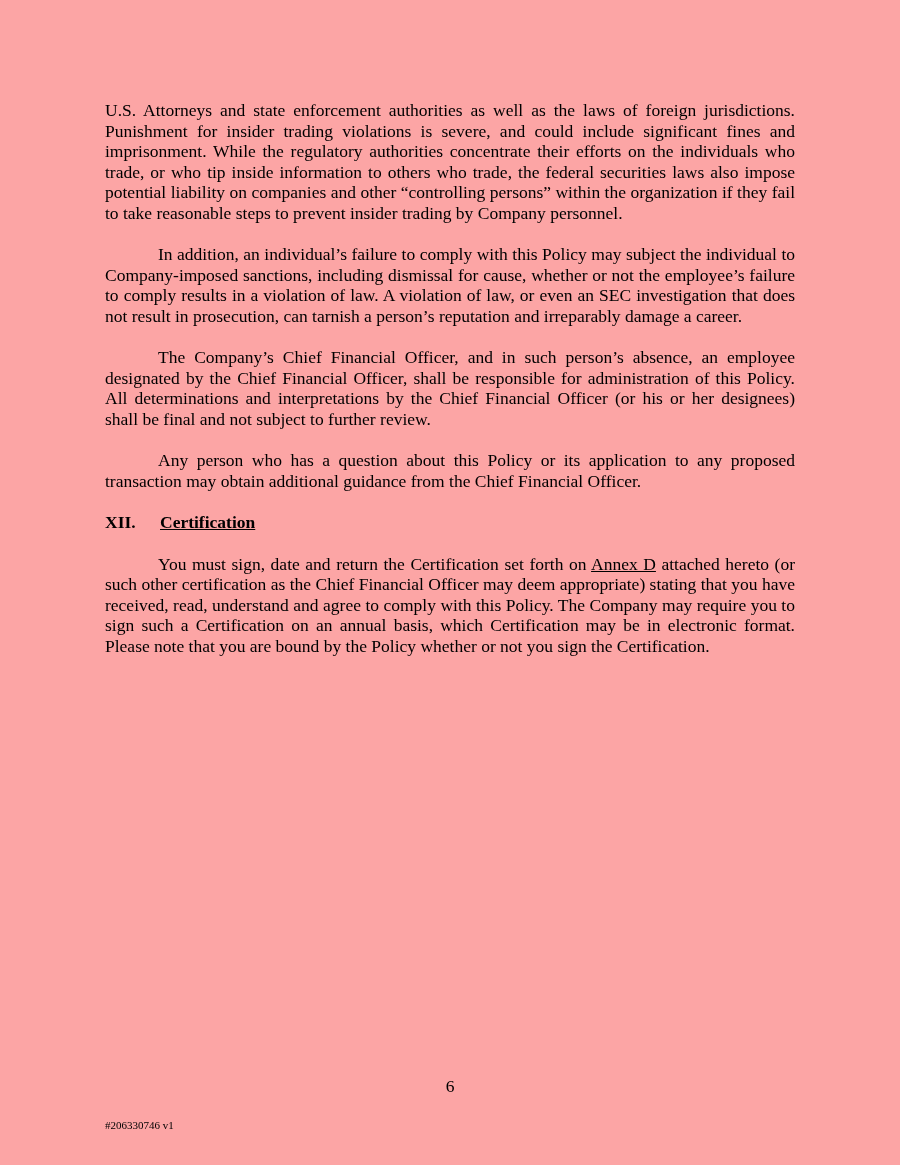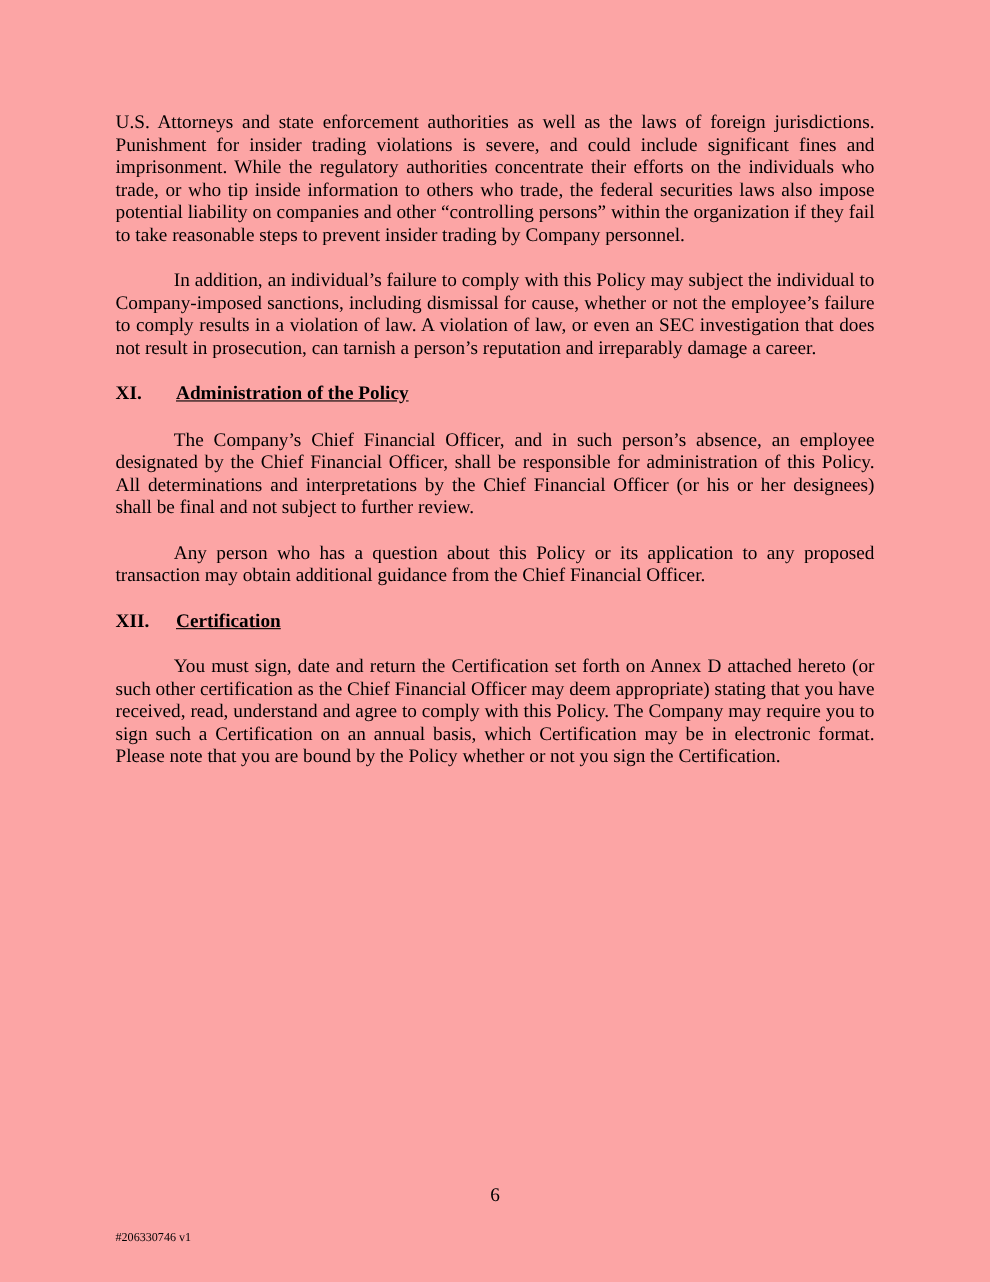--- a/index.html
+++ b/index.html
@@ -57,9 +57,6 @@
 
     <p class="para indent">In addition, an individual’s failure to comply with this Policy may subject the individual to Company-imposed sanctions, including dismissal for cause, whether or not the employee’s failure to comply results in a violation of law. A violation of law, or even an SEC investigation that does not result in prosecution, can tarnish a person’s reputation and irreparably damage a career.</p>
 
-    <div class="heading">
-      <span class="hnum">XI.</span><span class="htitle">Administration of the Policy</span>
-    </div>
 
     <p class="para indent">The Company’s Chief Financial Officer, and in such person’s absence, an employee designated by the Chief Financial Officer, shall be responsible for administration of this Policy. All determinations and interpretations by the Chief Financial Officer (or his or her designees) shall be final and not subject to further review.</p>
 

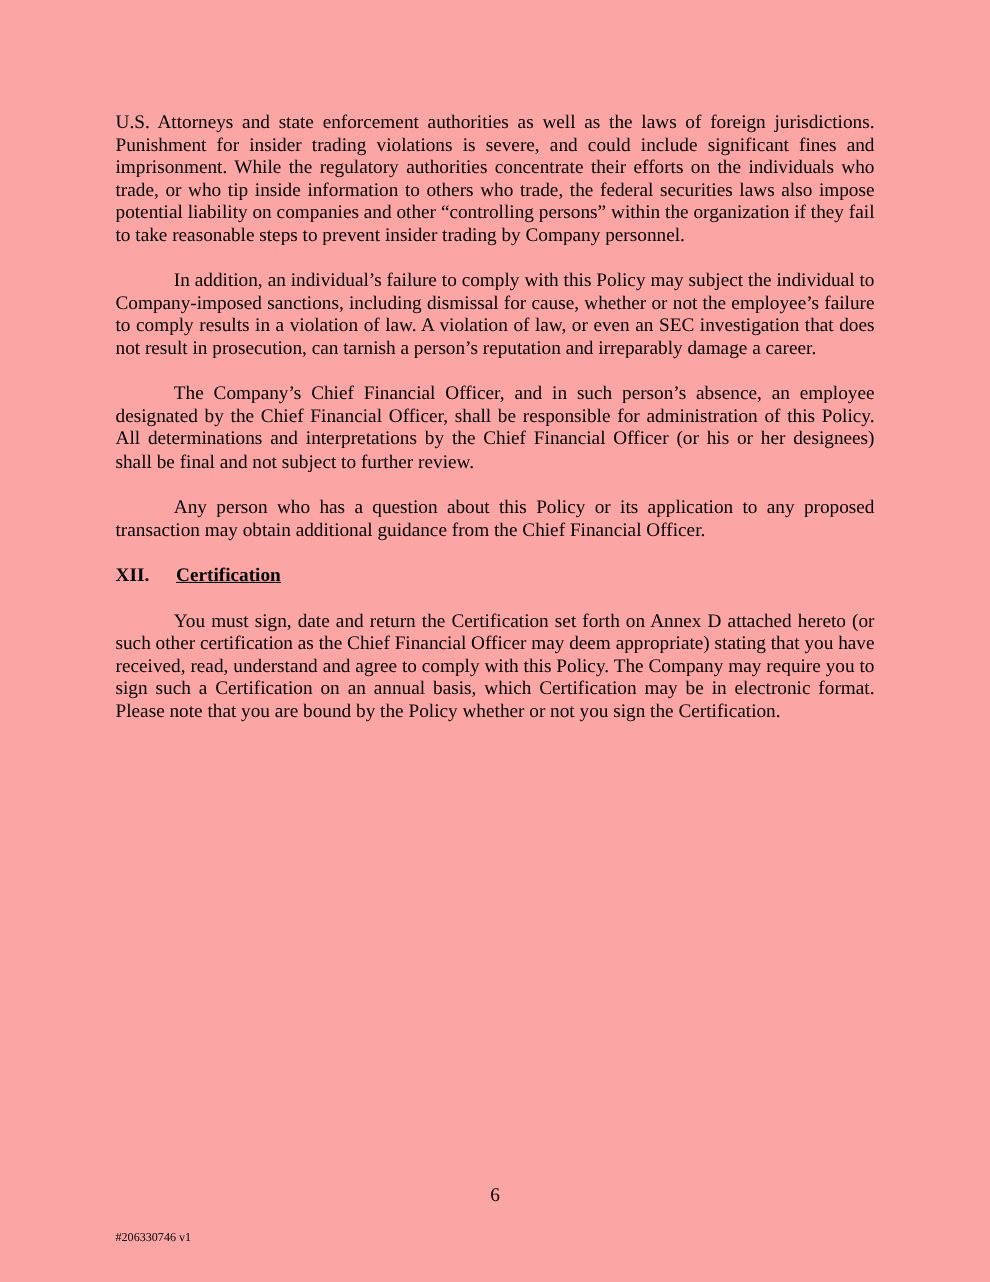--- a/index.html
+++ b/index.html
@@ -31,7 +31,7 @@
   }
   .hnum { display: inline-block; width: 55px; }
   .htitle { text-decoration: underline; }
-  .uline { }
+  .uline { text-decoration: underline; }
   .page-number {
     position: absolute;
     top: 1076px;

